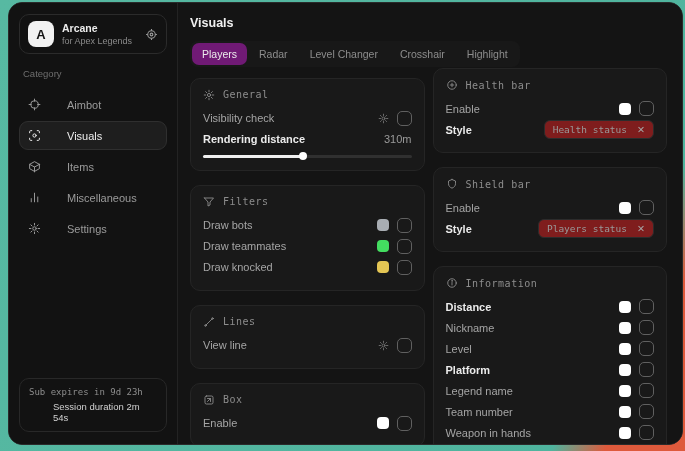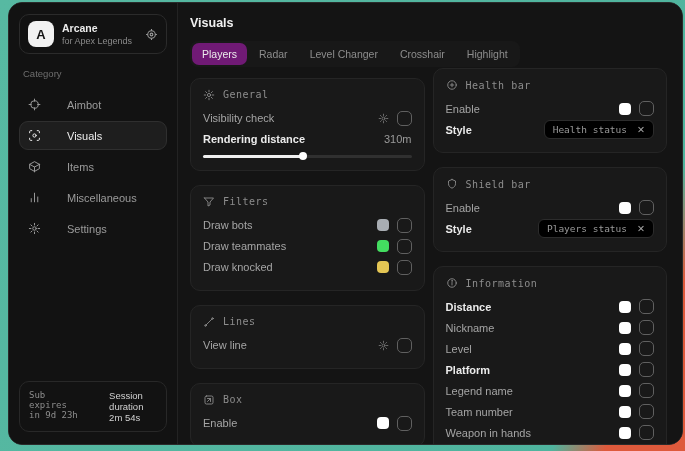--- a/index.html
+++ b/index.html
@@ -58,7 +58,7 @@
   .checkbox { width:15px; height:15px; border:1.5px solid #606060; border-radius:5px; cursor:pointer; }
   .gearbtn { color:#7d7d7d; display:flex; cursor:pointer; }
   .rvalue { font-size:11px; color:#9a9a9a; }
-  .tag { background:#000000; border:1px solid #2c2c2c; border-radius:6px; padding:3px 8px;
+  .tag { background:#7f1d1d; border:1px solid #2c2c2c; border-radius:6px; padding:3px 8px;
     display:flex; align-items:center; gap:10px; cursor:pointer; }
   .tag .ttext { font-family:"DejaVu Sans Mono", monospace; font-size:9.5px; color:#9a9a9a; }
   .tag .tx { font-size:9.5px; color:#a5a5a5; cursor:pointer; line-height:1; }

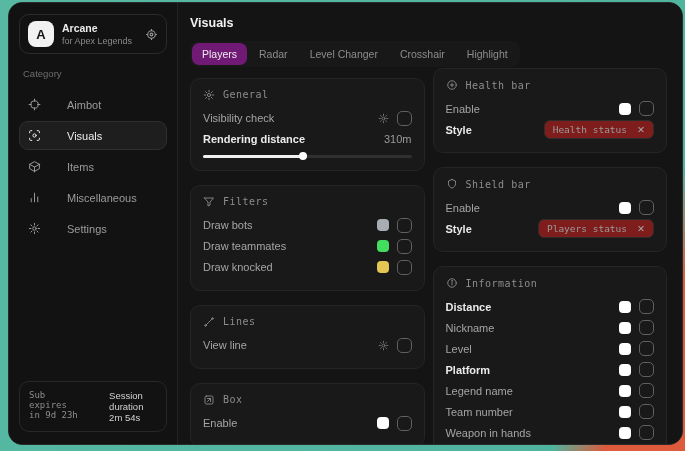--- a/index.html
+++ b/index.html
@@ -31,7 +31,7 @@
   .nav-item .ic { display:flex; }
   .spacer { flex:1; }
   .subbox { border:1px solid #282828; border-radius:10px; padding:8px 9px;
-    display:flex; flex-direction:row; gap:4px; }
+    display:flex; flex-direction:column; gap:4px; }
   .subline1 { font-family:"DejaVu Sans Mono", monospace; font-size:9px; color:#8d8d8d; }
   .subline2 { font-size:9.5px; color:#d2d2d2;margin-left:24px; }
   

